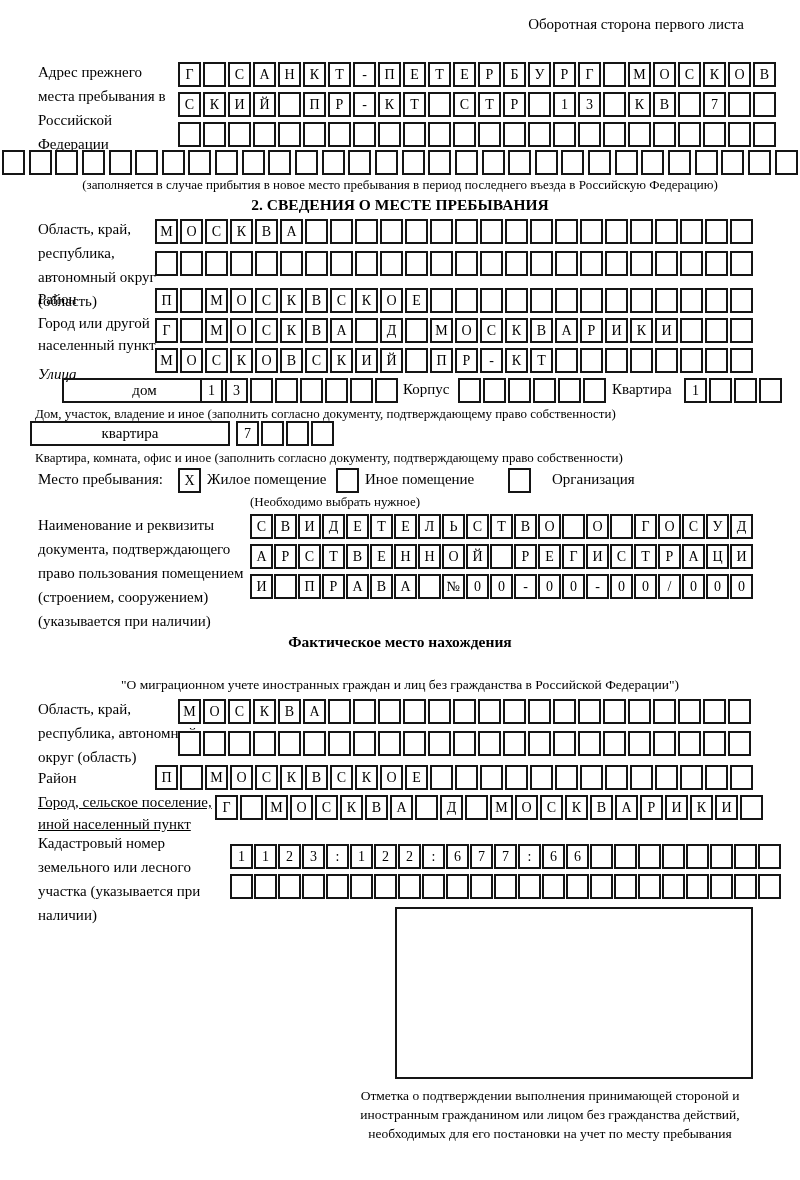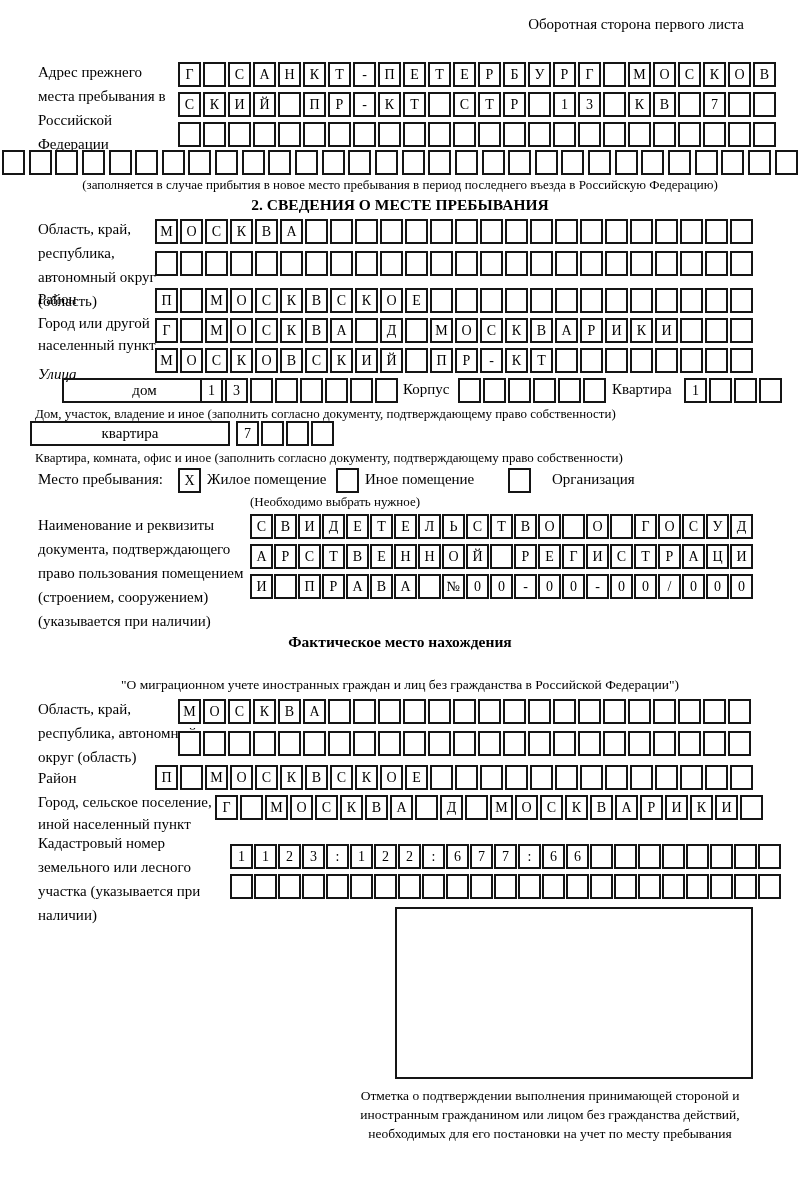--- a/index.html
+++ b/index.html
@@ -491,7 +491,7 @@
       <span class="cbox"></span>
     </div>
 
-  <div class="abs lbl2" style="left:38px; top:791px; width:195px;">Город, сельское поселение, иной населенный пункт</div>
+  <div class="abs lbl2" style="left:38px; top:791px; width:195px;text-decoration:underline;">Город, сельское поселение, иной населенный пункт</div>
   <div class="abs boxrow" style="left:215px; top:795px;">
       <span class="cbox">Г</span>
       <span class="cbox"></span>

